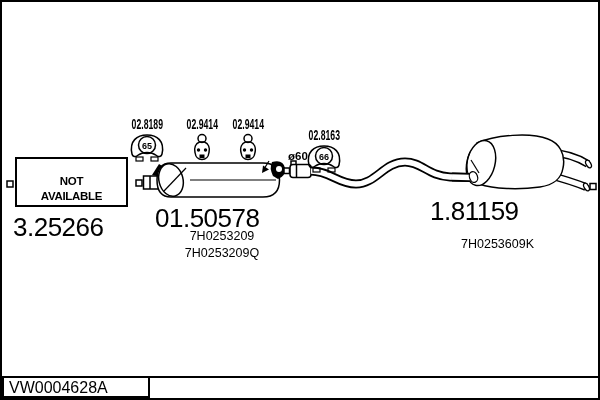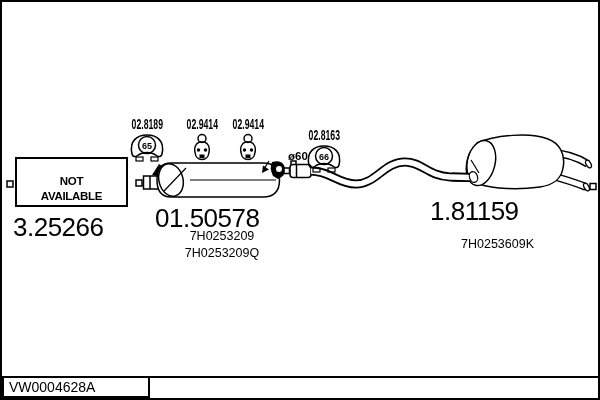--- a/index.html
+++ b/index.html
@@ -23,8 +23,8 @@
   .dia{font-weight:bold;font-size:11.5px;line-height:1;white-space:nowrap;}
   .footer-line{position:absolute;left:0;top:374px;width:596px;height:2px;background:#000;}
   .footer-box{position:absolute;left:0;top:374px;width:148px;height:22px;
-    border:2px solid #000;box-sizing:border-box;display:flex;align-items:center;
-    padding-left:5px;font-size:14px;line-height:1;}
+    border:2px solid #000;box-sizing:border-box;display:flex;align-items:flex-end;
+    padding-left:5px;font-size:16px;line-height:1;}
   svg{display:block;}
   svg text{font-family:"Liberation Sans",sans-serif;}
   .art{position:absolute;left:0;top:0;}

